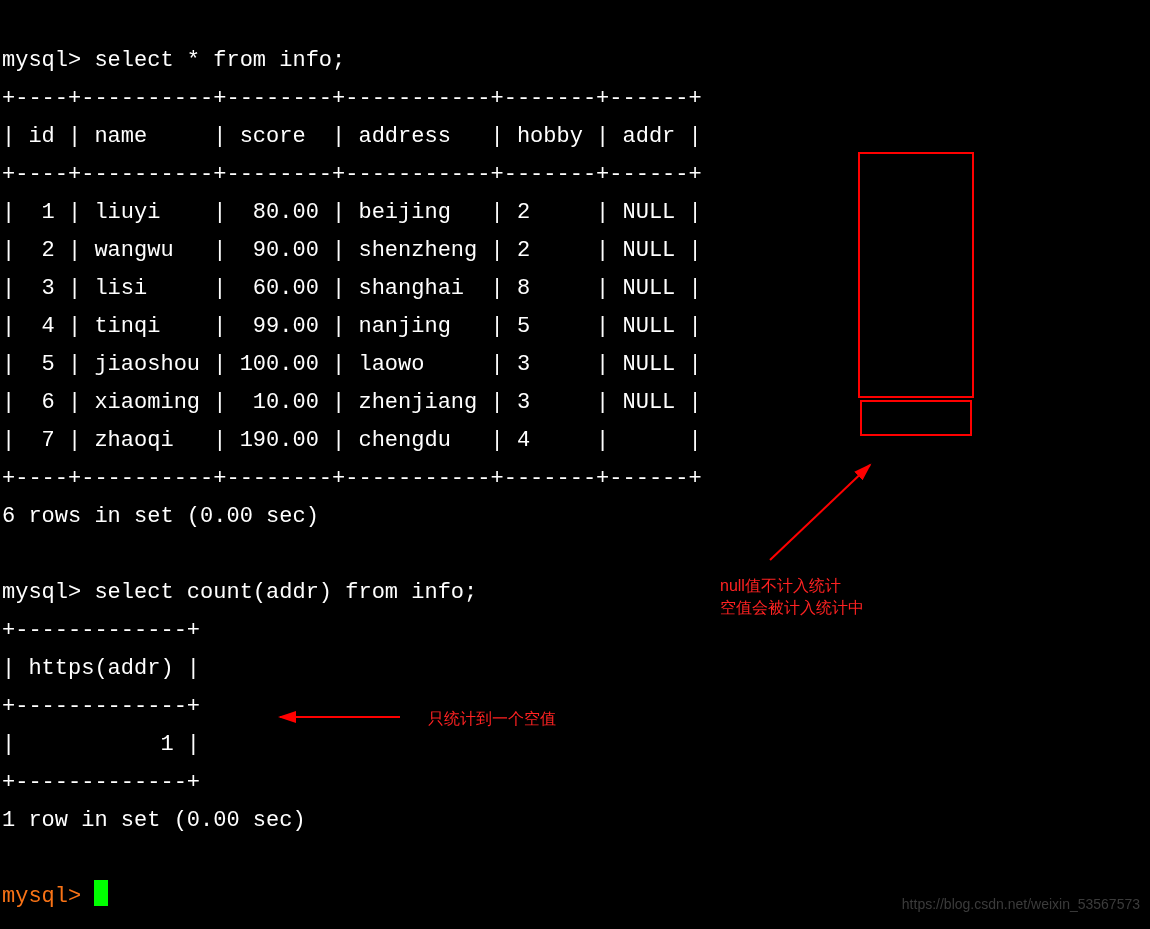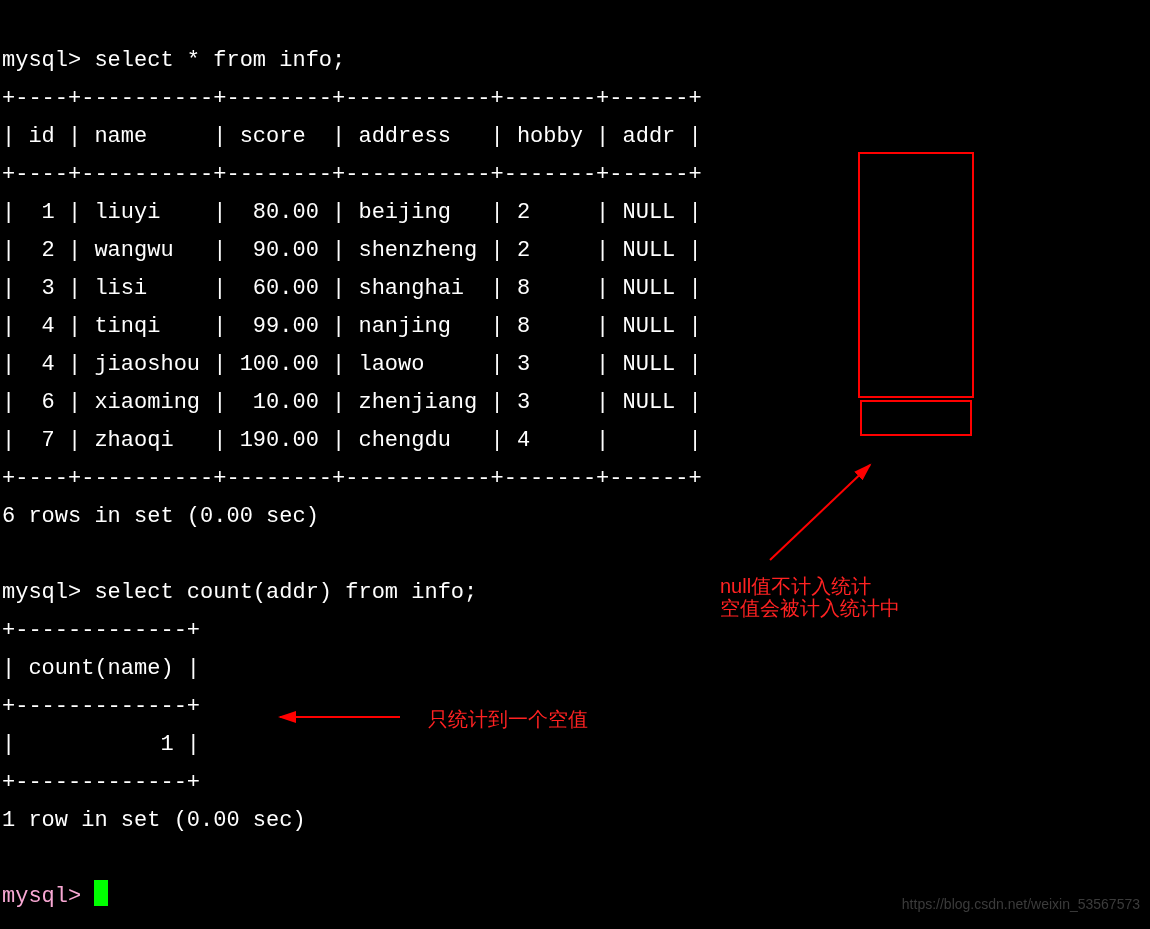--- a/index.html
+++ b/index.html
@@ -63,7 +63,7 @@
 <span>|  1 | liuyi    |  80.00 | beijing   | 2     | NULL |</span>
 <span>|  2 | wangwu   |  90.00 | shenzheng | 2     | NULL |</span>
 <span>|  3 | lisi     |  60.00 | shanghai  | 8     | NULL |</span>
-<span>|  4 | tinqi    |  99.00 | nanjing   | 8     | NULL |</span>
+<span>|  4 | tinqi    |  99.00 | nanjing   | 5     | NULL |</span>
 <span>|  4 | jiaoshou | 100.00 | laowo     | 3     | NULL |</span>
 <span>|  6 | xiaoming |  10.00 | zhenjiang | 3     | NULL |</span>
 <span>|  7 | zhaoqi   | 190.00 | chengdu   | 4     |      |</span>

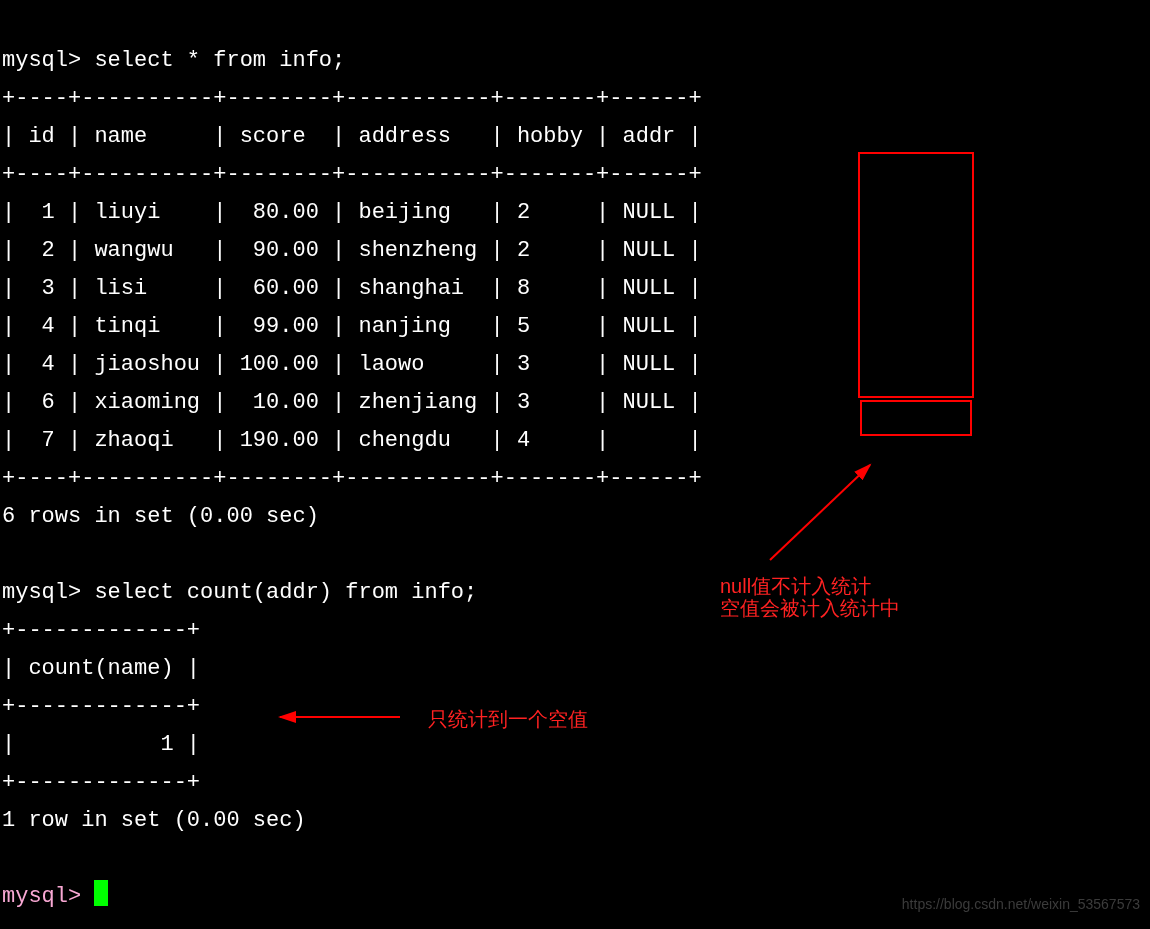--- a/index.html
+++ b/index.html
@@ -64,7 +64,7 @@
 <span>|  2 | wangwu   |  90.00 | shenzheng | 2     | NULL |</span>
 <span>|  3 | lisi     |  60.00 | shanghai  | 8     | NULL |</span>
 <span>|  4 | tinqi    |  99.00 | nanjing   | 5     | NULL |</span>
-<span>|  4 | jiaoshou | 100.00 | laowo     | 3     | NULL |</span>
+<span>|  5 | jiaoshou | 100.00 | laowo     | 3     | NULL |</span>
 <span>|  6 | xiaoming |  10.00 | zhenjiang | 3     | NULL |</span>
 <span>|  7 | zhaoqi   | 190.00 | chengdu   | 4     |      |</span>
 <span>+----+----------+--------+-----------+-------+------+</span>

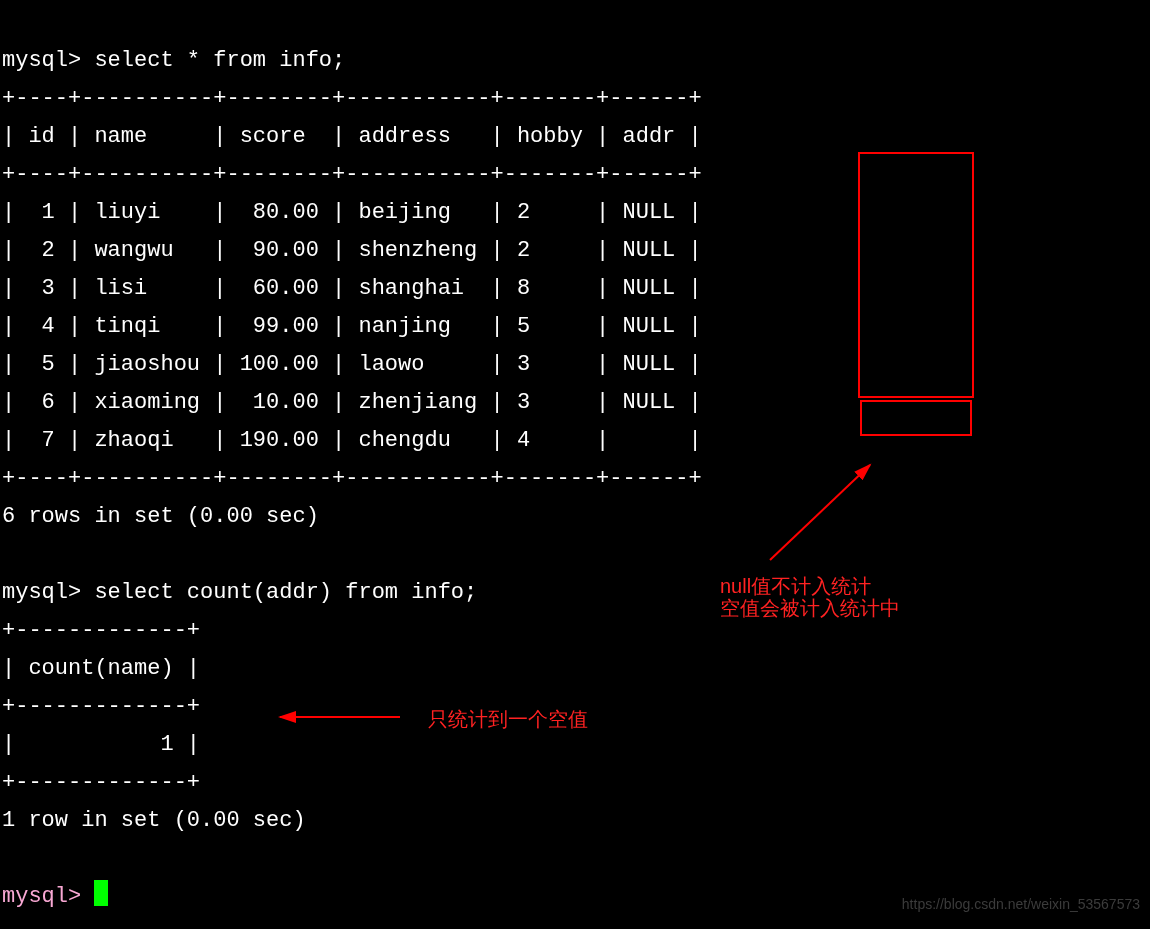--- a/index.html
+++ b/index.html
@@ -31,7 +31,7 @@
     position: absolute;
     color: #ff2222;
     font-family: "Microsoft YaHei","PingFang SC","Heiti SC",sans-serif;
-    font-size: 20px;
+    font-size: 16px;
     line-height: 22px;
     pointer-events: none;
   }

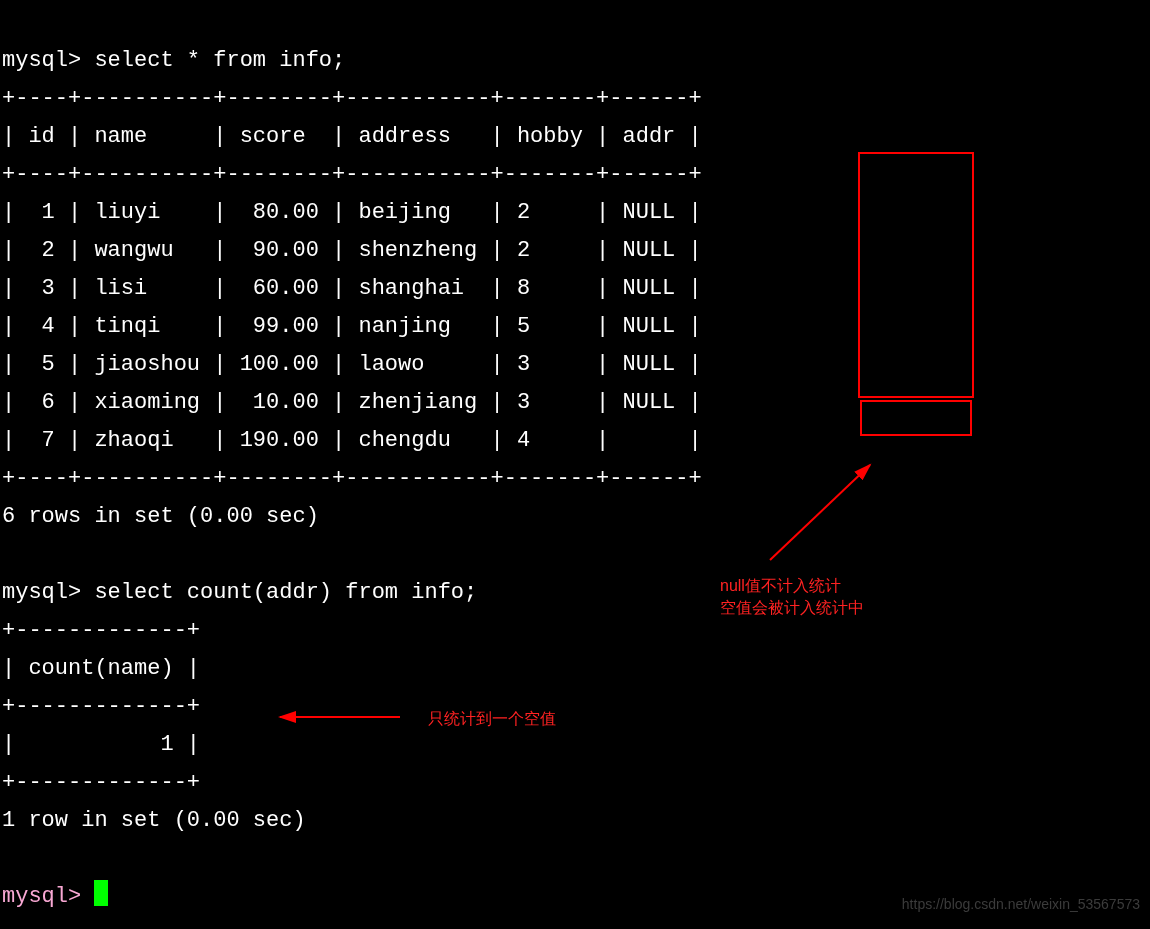--- a/index.html
+++ b/index.html
@@ -72,7 +72,7 @@
 
 <span>mysql&gt; select count(addr) from info;</span>
 <span>+-------------+</span>
-<span>| count(name) |</span>
+<span>| https(addr) |</span>
 <span>+-------------+</span>
 <span>|           1 |</span>
 <span>+-------------+</span>

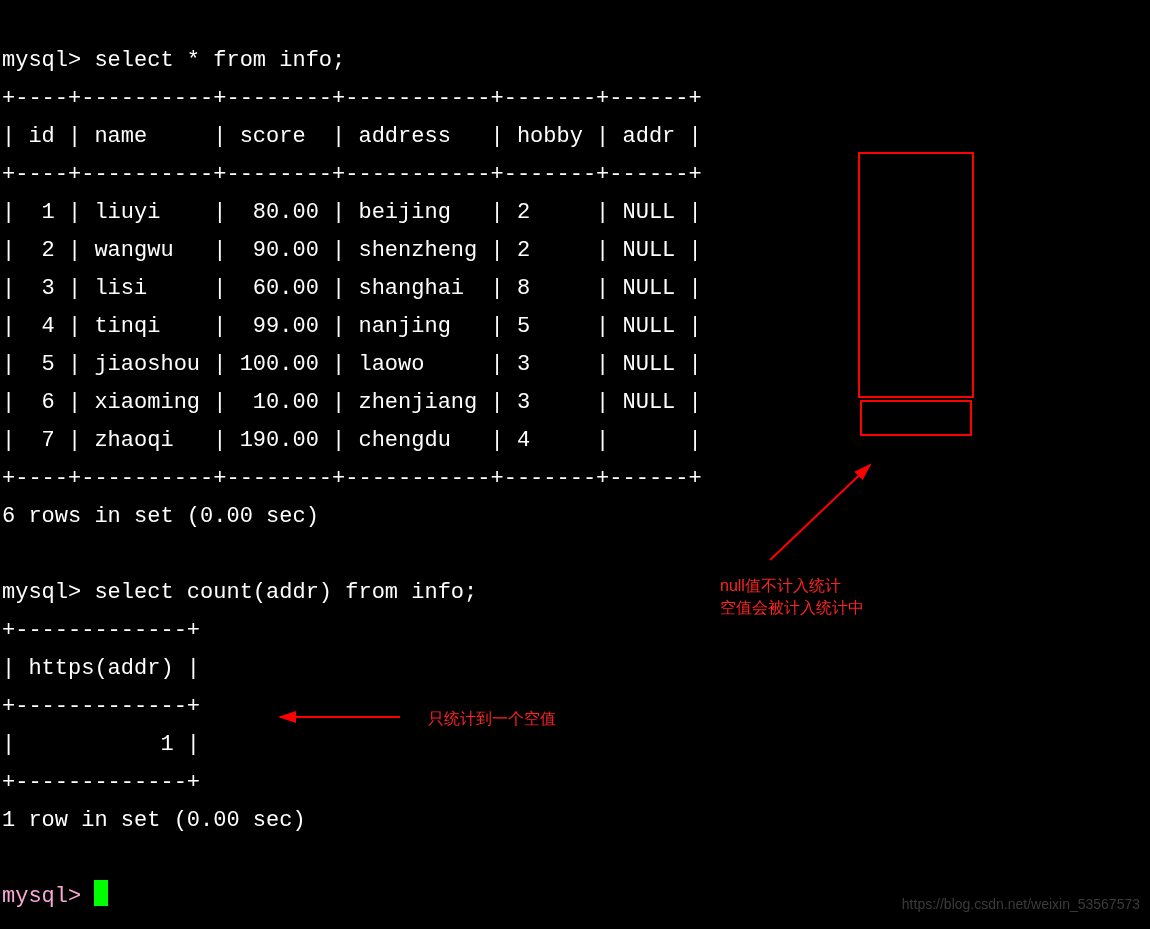--- a/index.html
+++ b/index.html
@@ -19,7 +19,7 @@
     white-space: pre;
     padding: 4px 2px;
   }
-  .prompt { color: #f9a8d4; }
+  .prompt { color: #f97316; }
   .cursor {
     display:inline-block;
     width: 14px;

